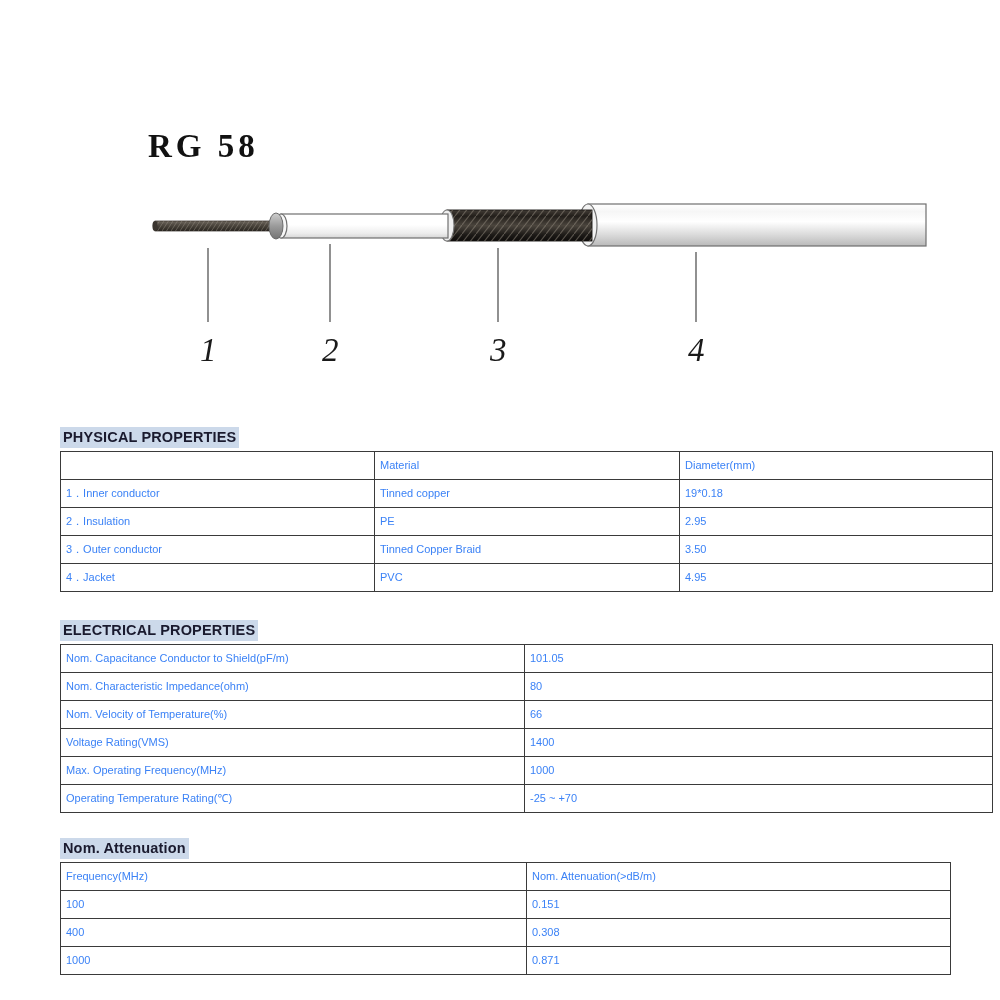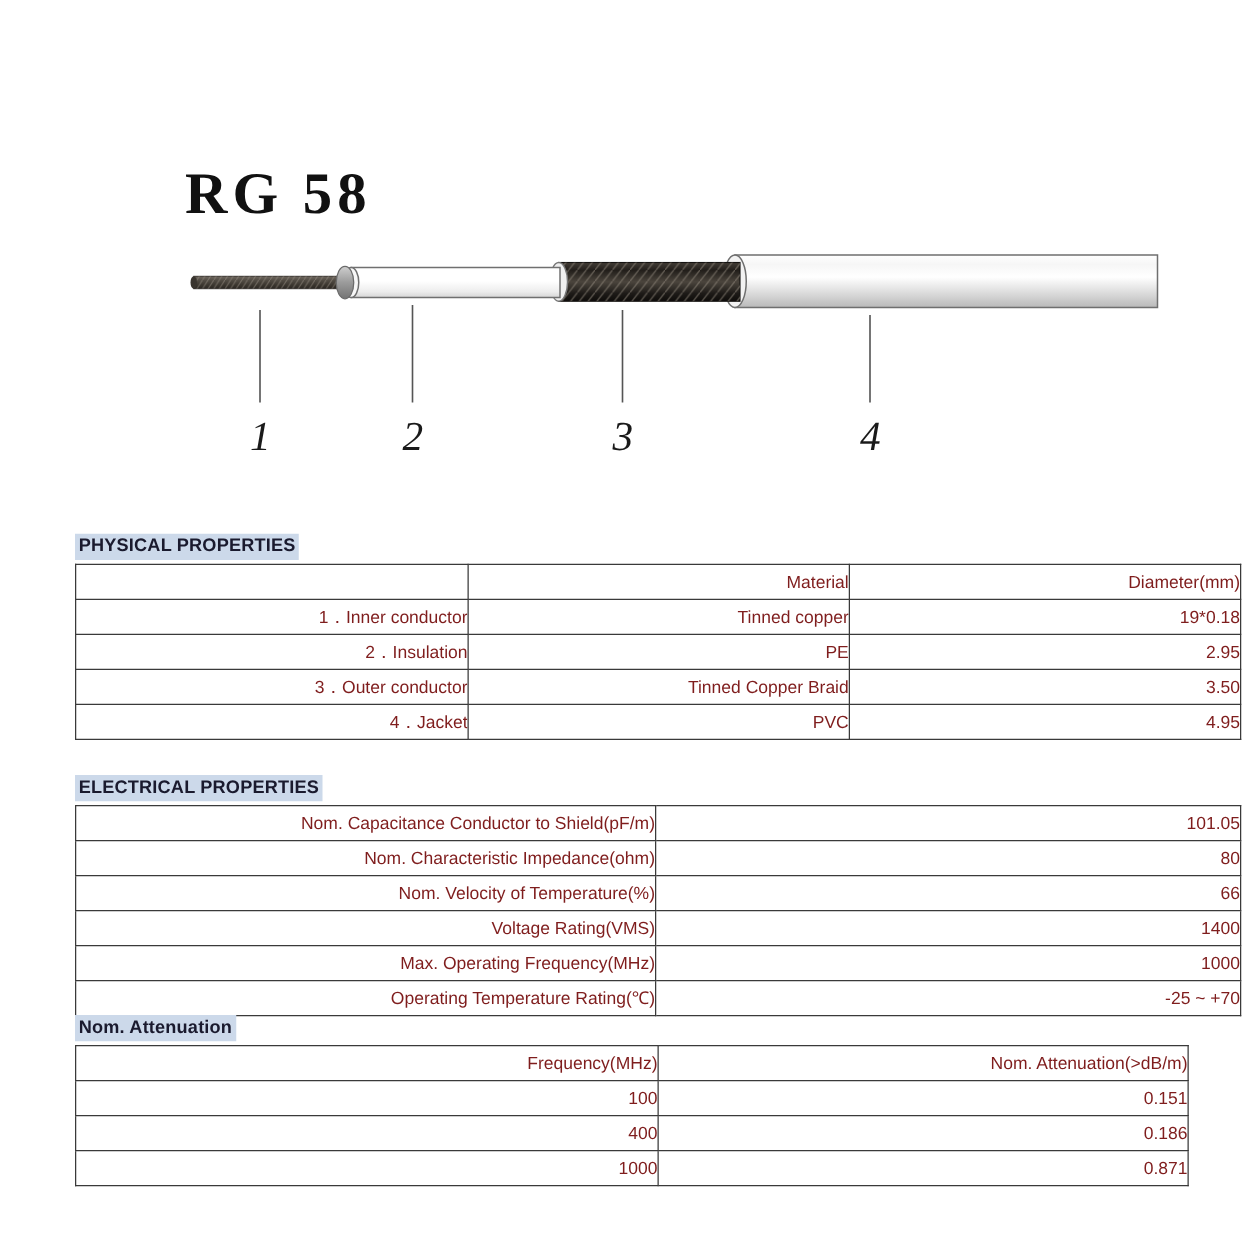--- a/index.html
+++ b/index.html
@@ -29,7 +29,7 @@
     top: 128px;
     font-family: "Liberation Serif", serif;
     font-weight: bold;
-    font-size: 47px;
+    font-size: 33px;
     letter-spacing: 4px;
     color: #111;
     white-space: pre;

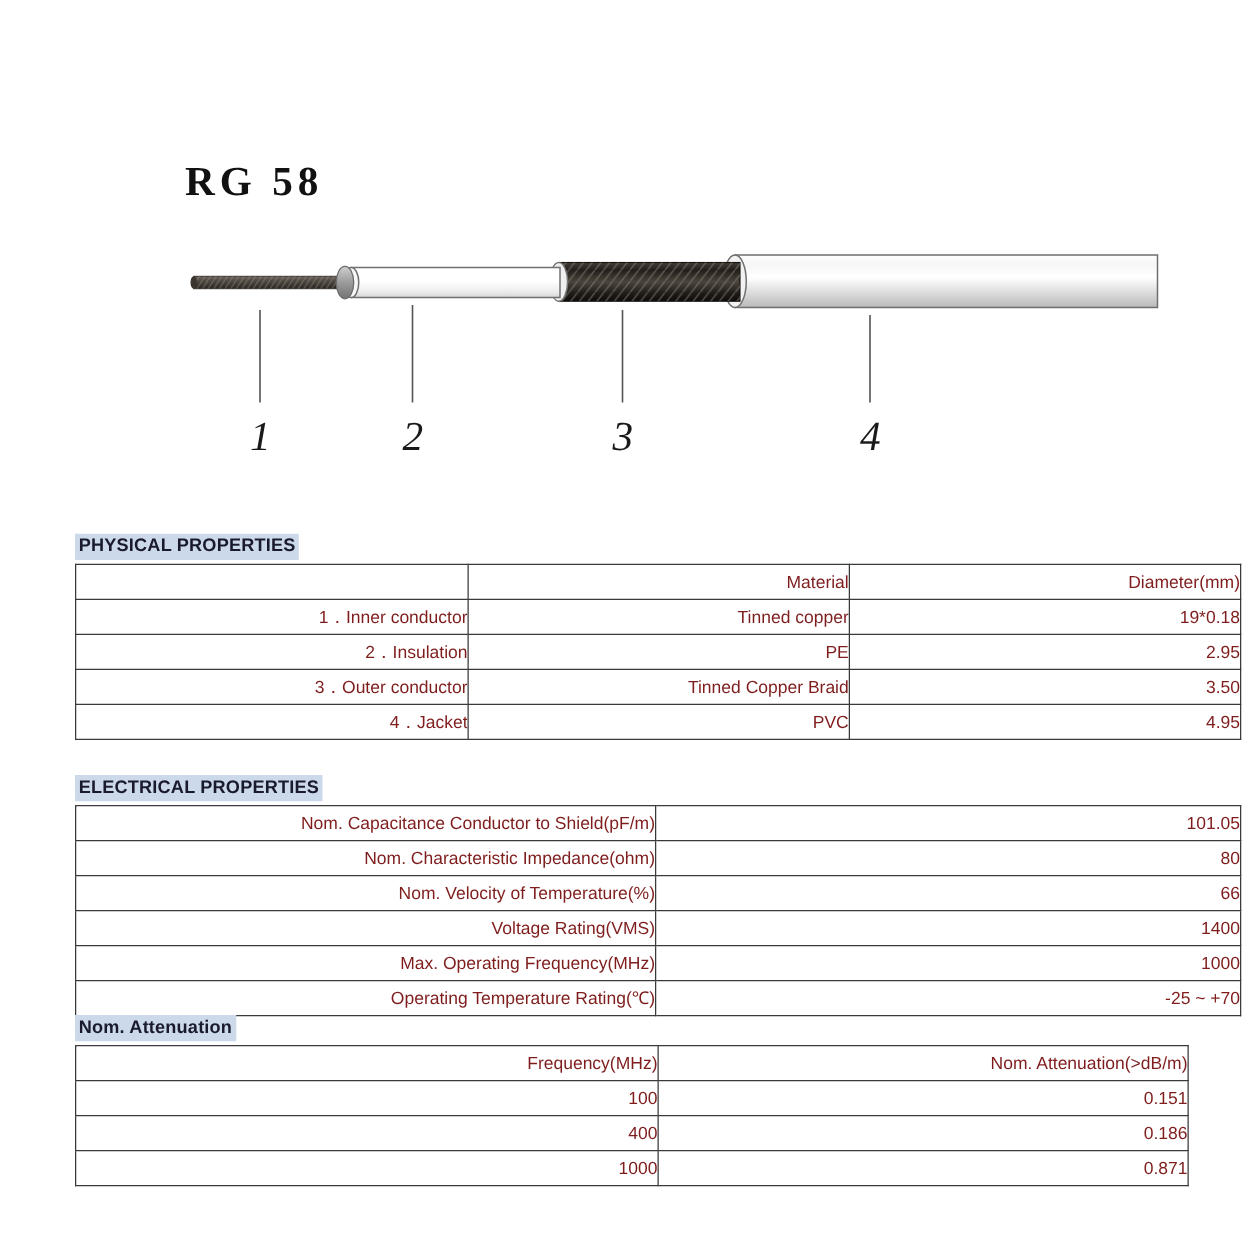--- a/index.html
+++ b/index.html
@@ -67,15 +67,14 @@
   }
   table.spec td {
     border: 1.4px solid #3a3a3a;
-    font-size: 14px;
-    color: #7f1d1d;
+    font-size: 11px;
+    color: #3b82f6;
     padding: 2px 0 3px 5px;
     height: 22px;
     vertical-align: middle;
     line-height: 1.15;
     white-space: nowrap;
     overflow: hidden;
-    text-align: right;
   }
 
   

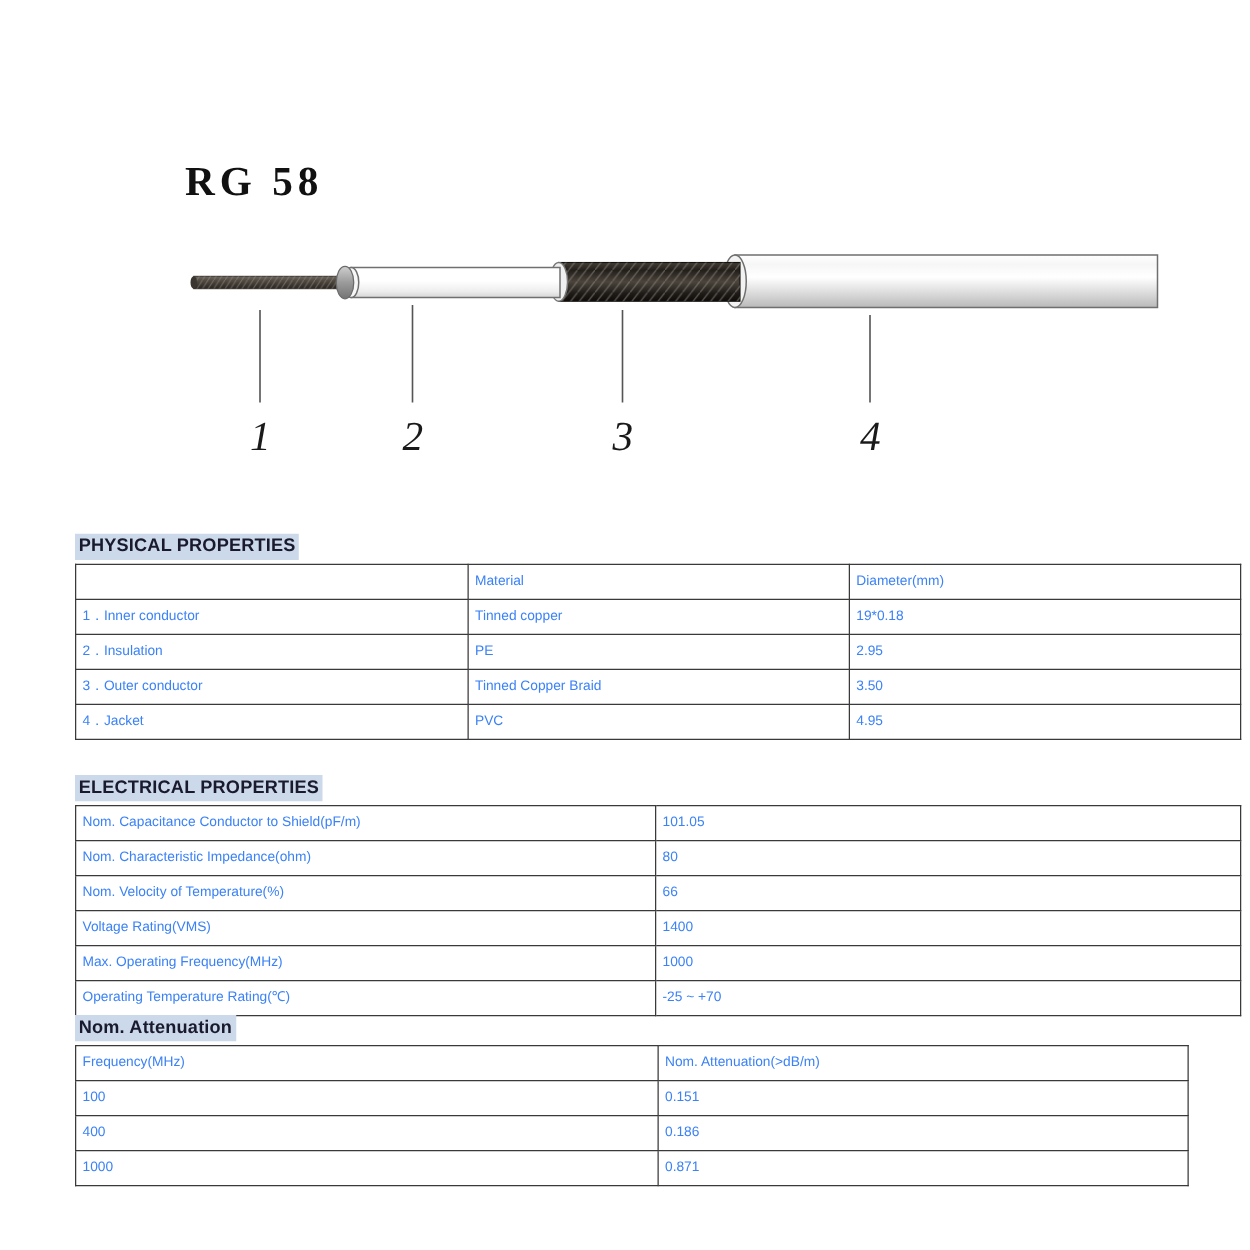--- a/index.html
+++ b/index.html
@@ -91,7 +91,7 @@
   #electrical-table col.e1 { width: 468px; }
 
   
-  #attenuation-section { top: 812px; }
+  #attenuation-section { top: 838px; }
   #attenuation-table { width: 890px; }
   #attenuation-table col.a0 { width: 466px; }
   #attenuation-table col.a1 { width: 424px; }

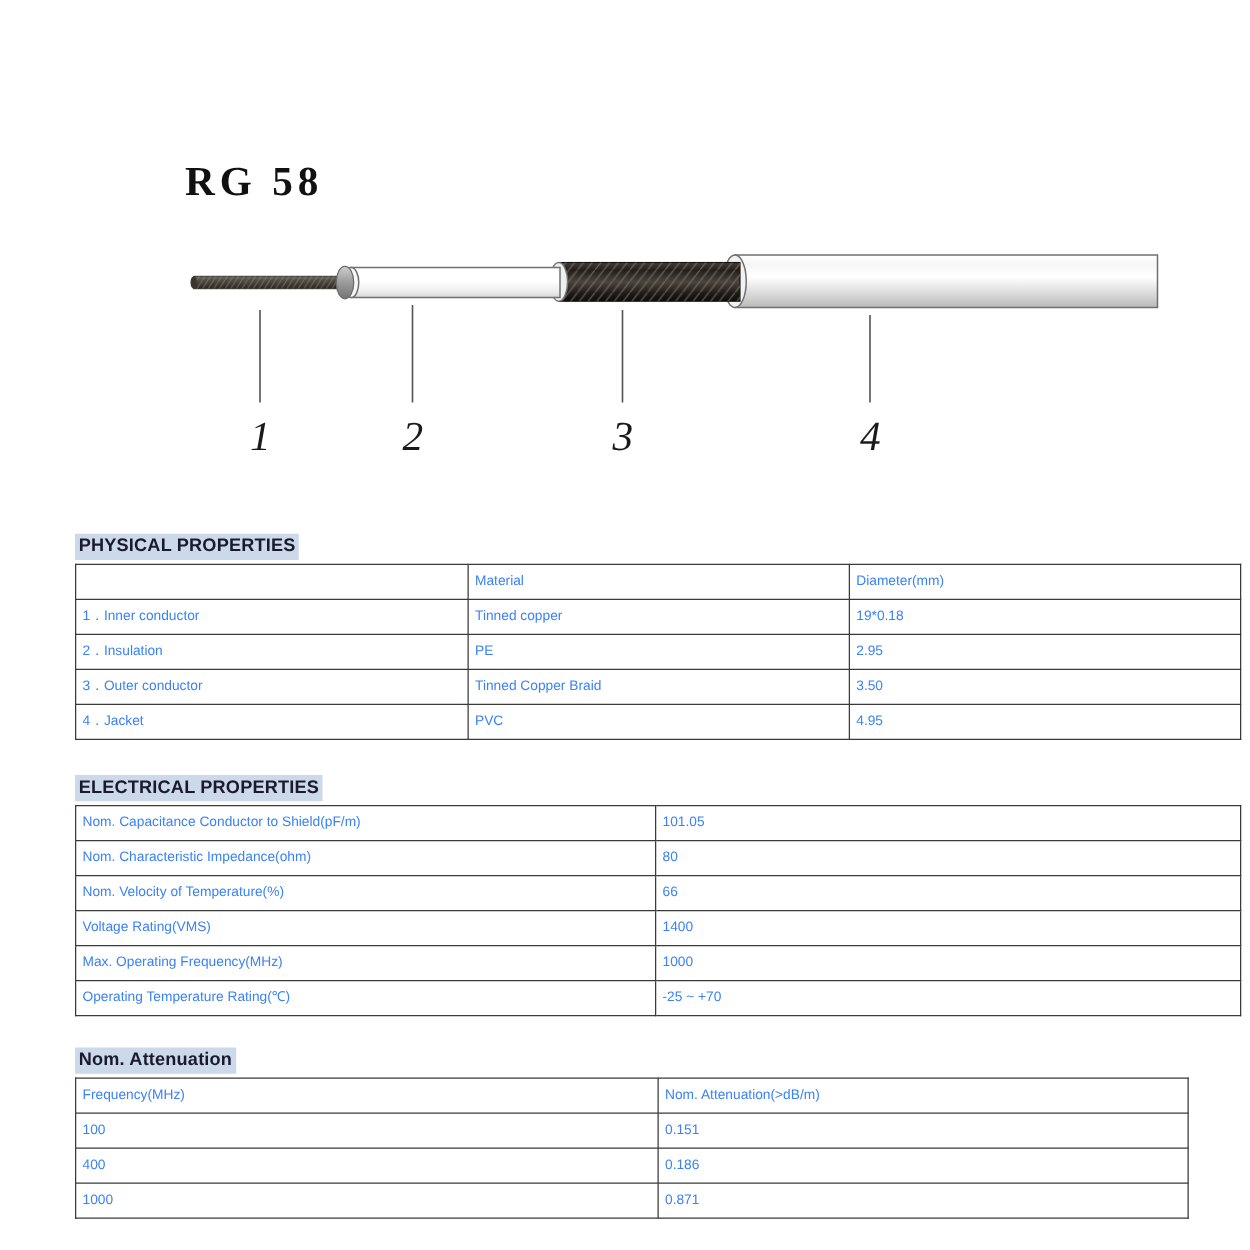--- a/index.html
+++ b/index.html
@@ -266,7 +266,7 @@
       </tr>
       <tr>
         <td>400</td>
-        <td>0.186</td>
+        <td>0.308</td>
       </tr>
       <tr>
         <td>1000</td>

